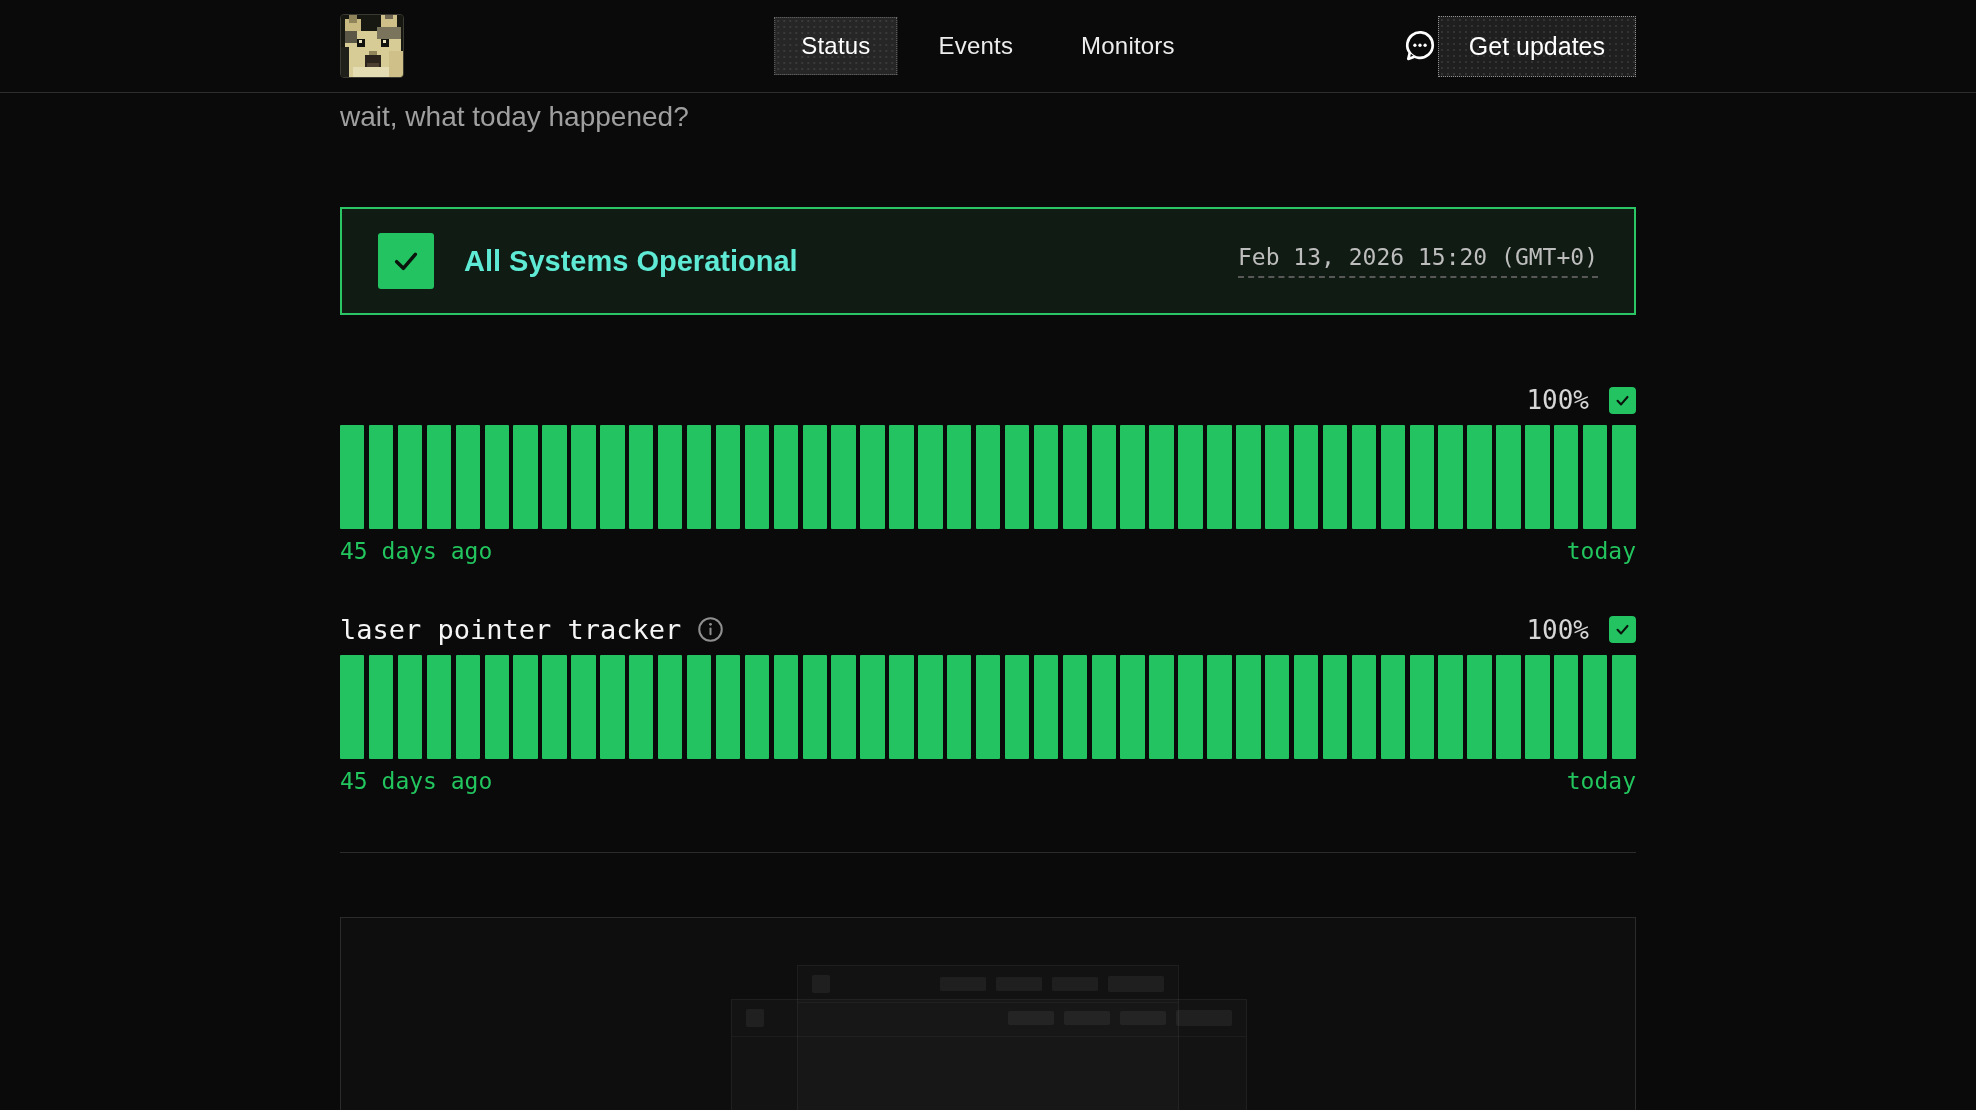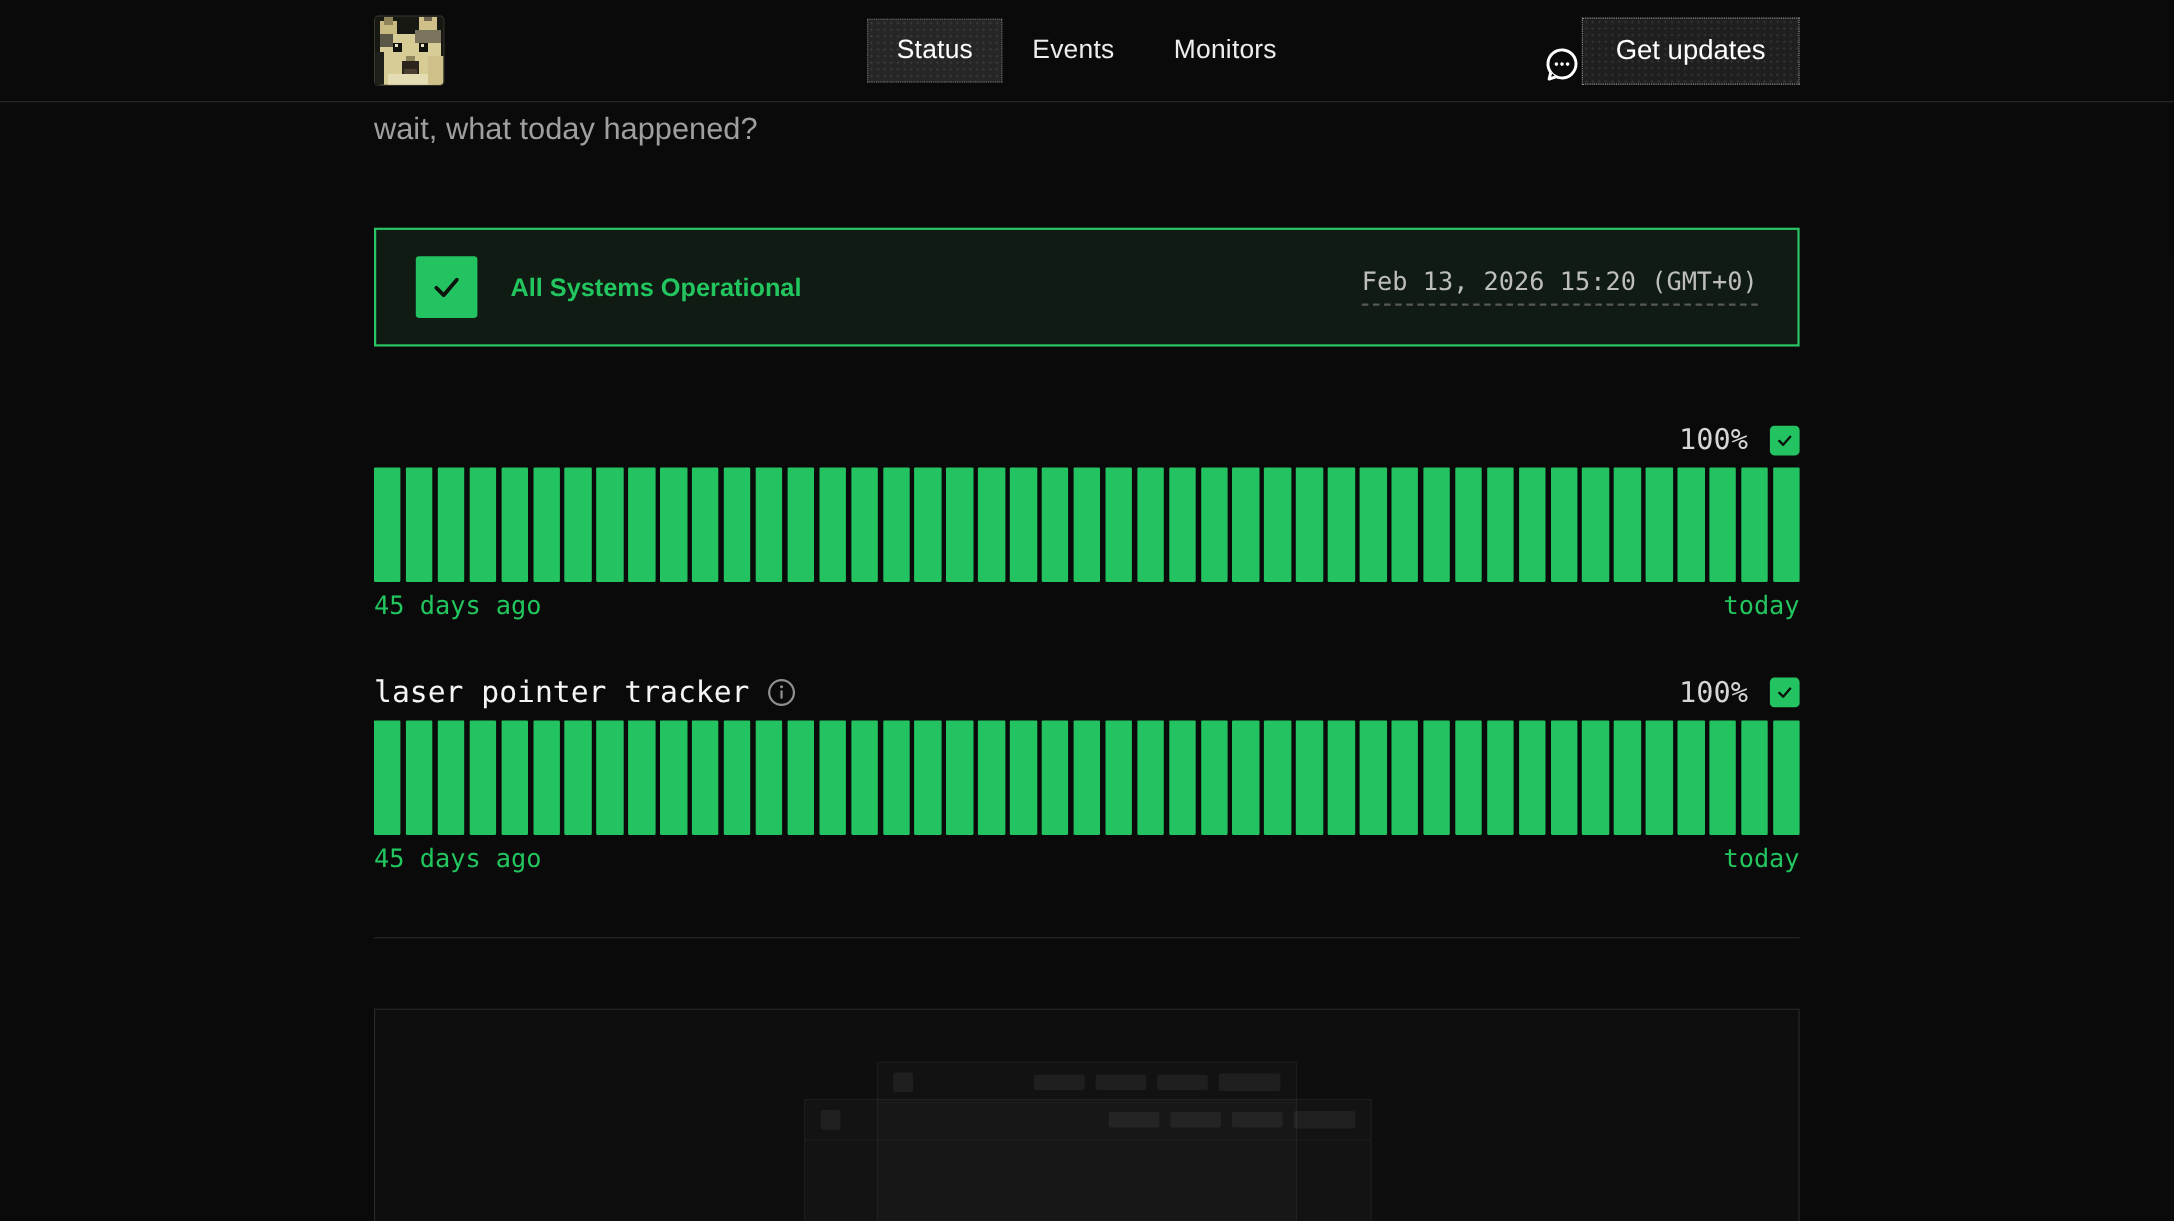--- a/index.html
+++ b/index.html
@@ -31,7 +31,7 @@
   }
   nav.tabs {
     position:absolute; left:50%; top:50%; transform:translate(-50%,-50%);
-    display:flex; align-items:center; 
+    display:flex; align-items:center; gap:14px;
   }
   .tab {
     font-size:24px; color:#ededed; padding:14px 26px; cursor:pointer;

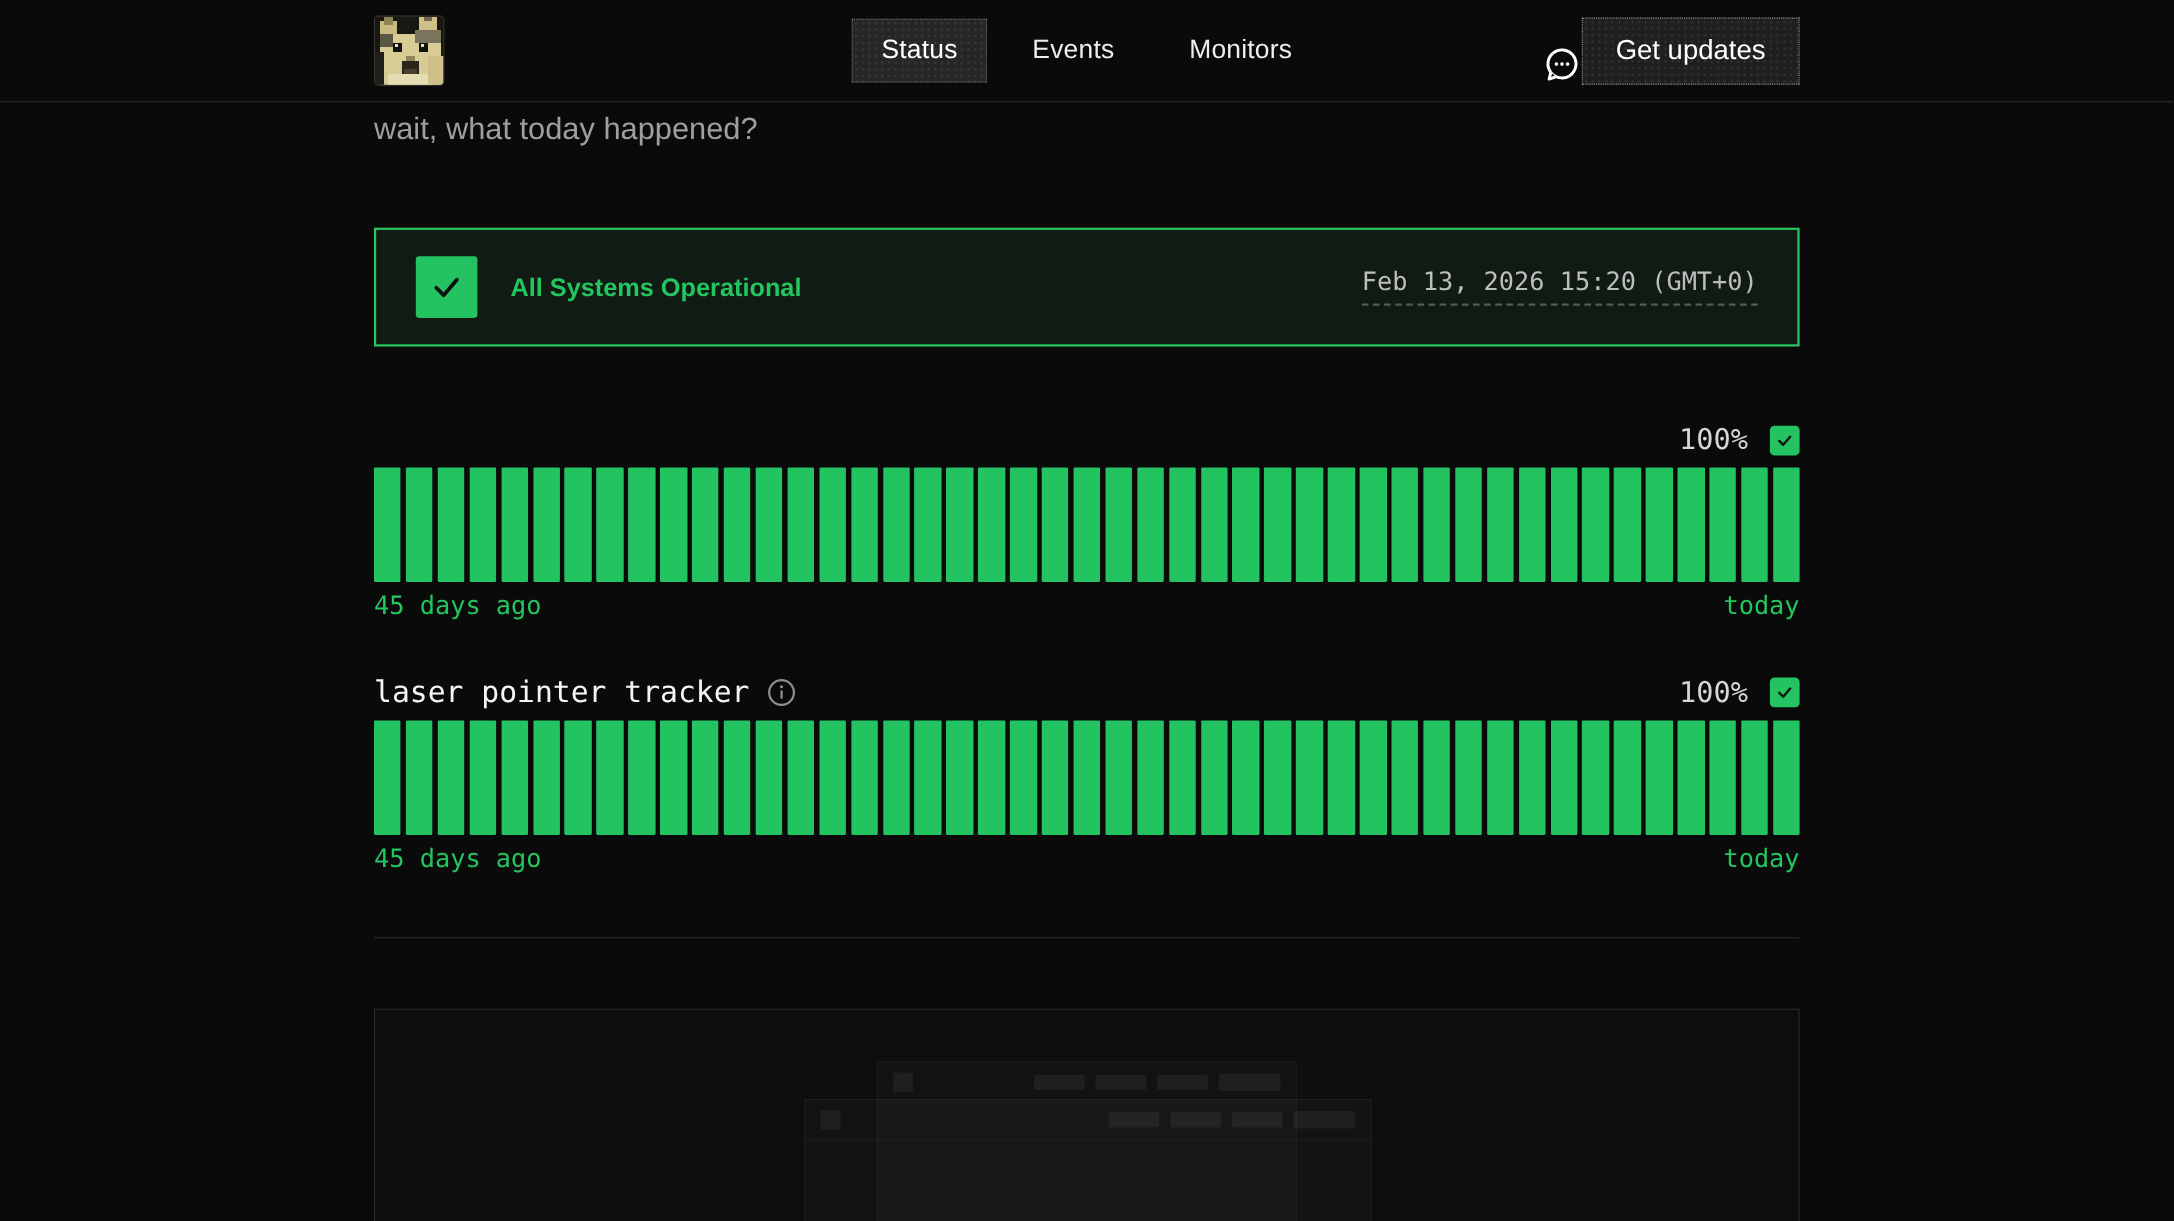--- a/index.html
+++ b/index.html
@@ -45,7 +45,7 @@
     color:#ffffff;
   }
   .header-right {
-    margin-left:auto; display:flex; align-items:flex-end; 
+    margin-left:auto; display:flex; align-items:center; 
   }
   .chat-btn { cursor:pointer; display:flex; align-items:center; }
   .get-updates {

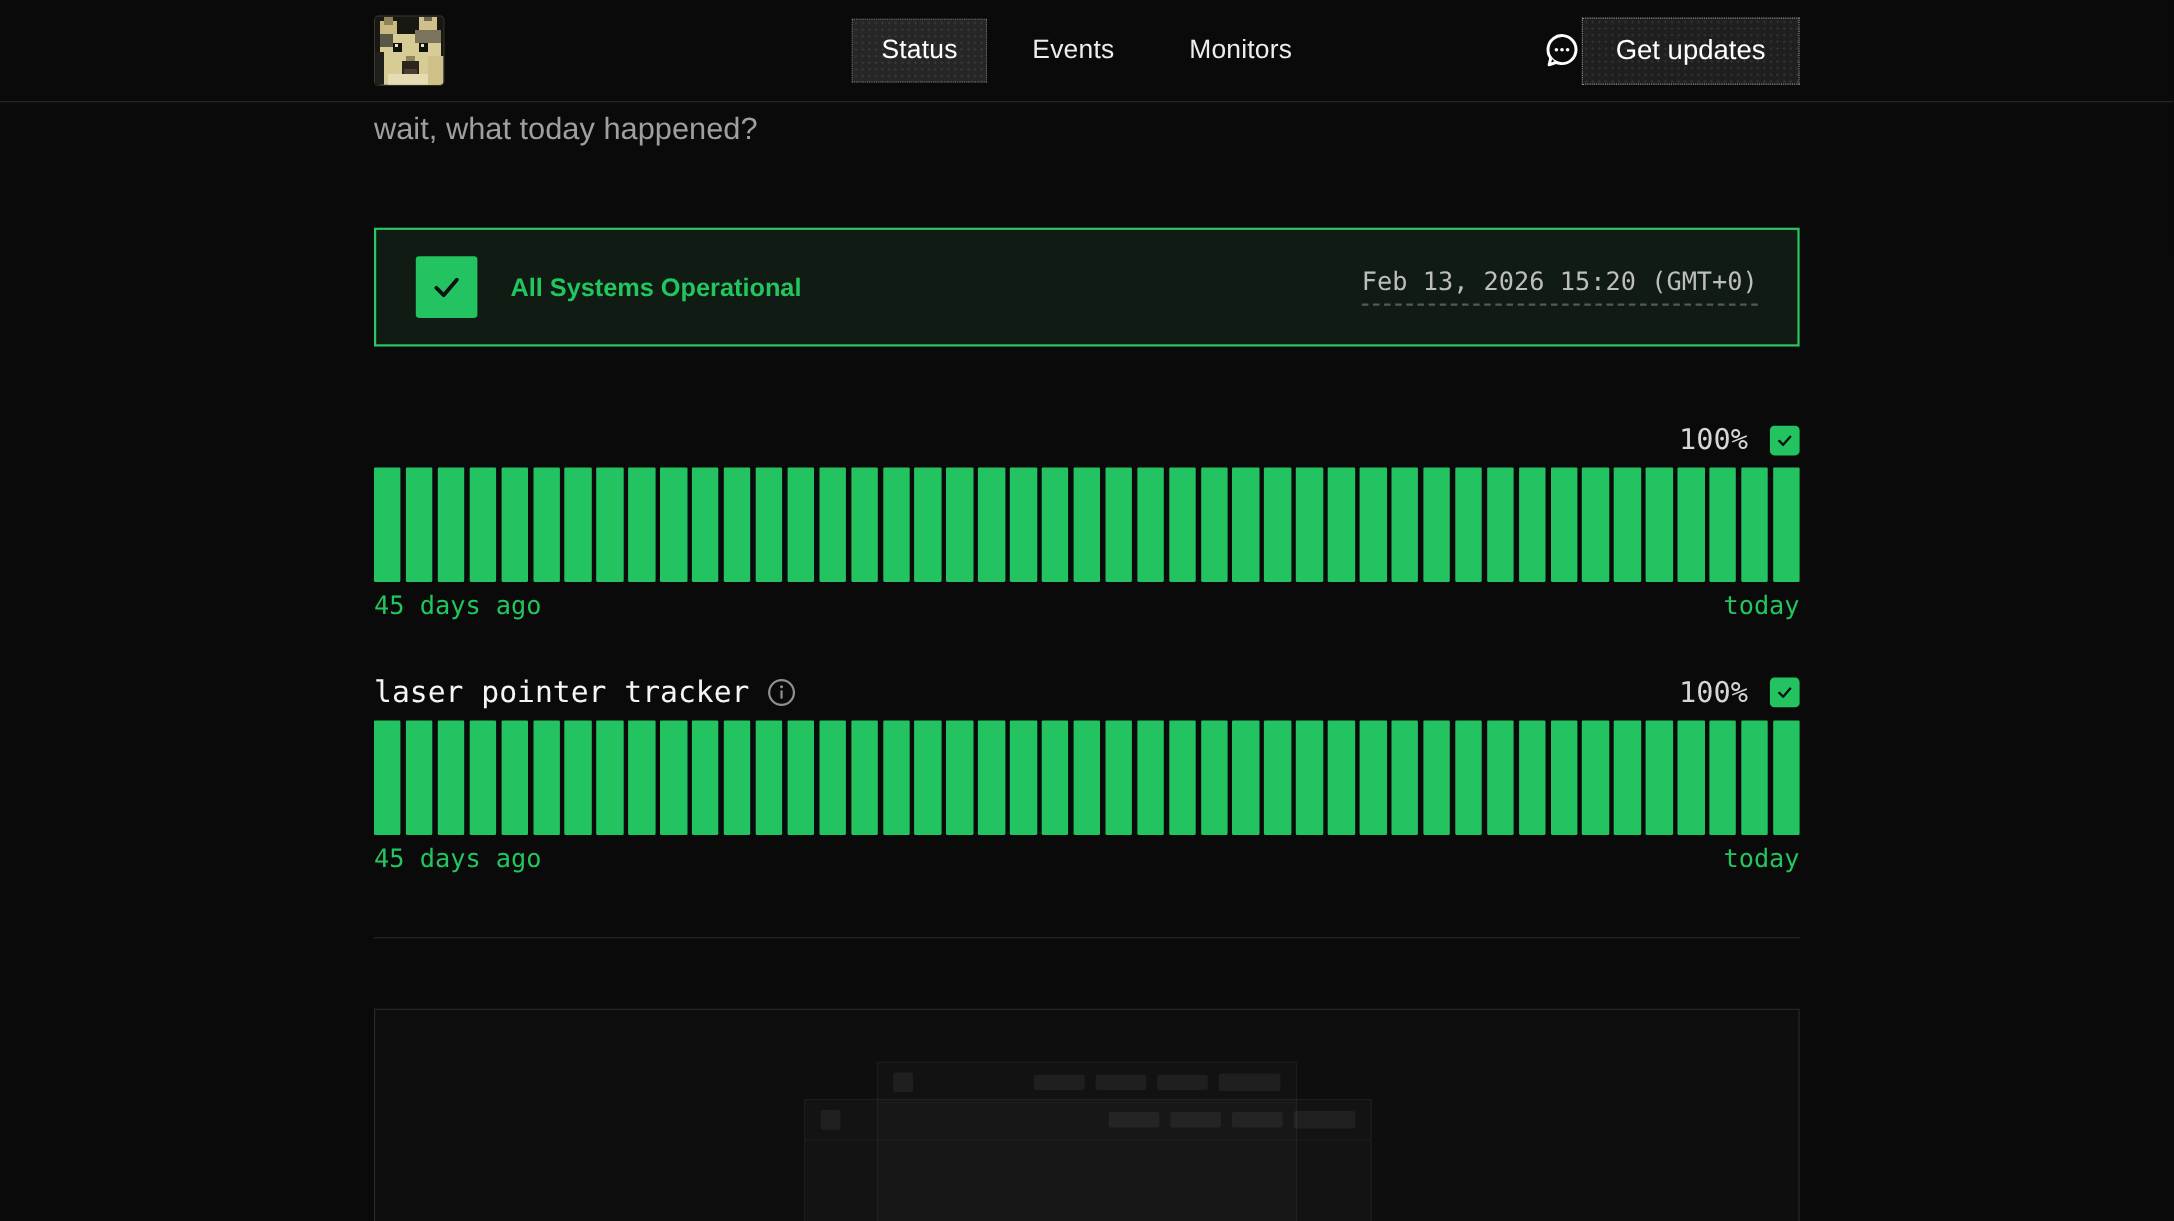--- a/index.html
+++ b/index.html
@@ -75,7 +75,7 @@
     display:flex; align-items:center; justify-content:center;
     flex:0 0 auto;
   }
-  .banner-title { margin-left:30px; font-size:23px; font-weight:700; color:#22c55e; }
+  .banner-title { margin-left:30px; font-size:29px; font-weight:700; color:#5eead4; }
   .banner-time {
     margin-left:auto; font-size:23px; color:#bdbdbd;
     border-bottom:2px dashed #585858; padding-bottom:6px; cursor:default;

